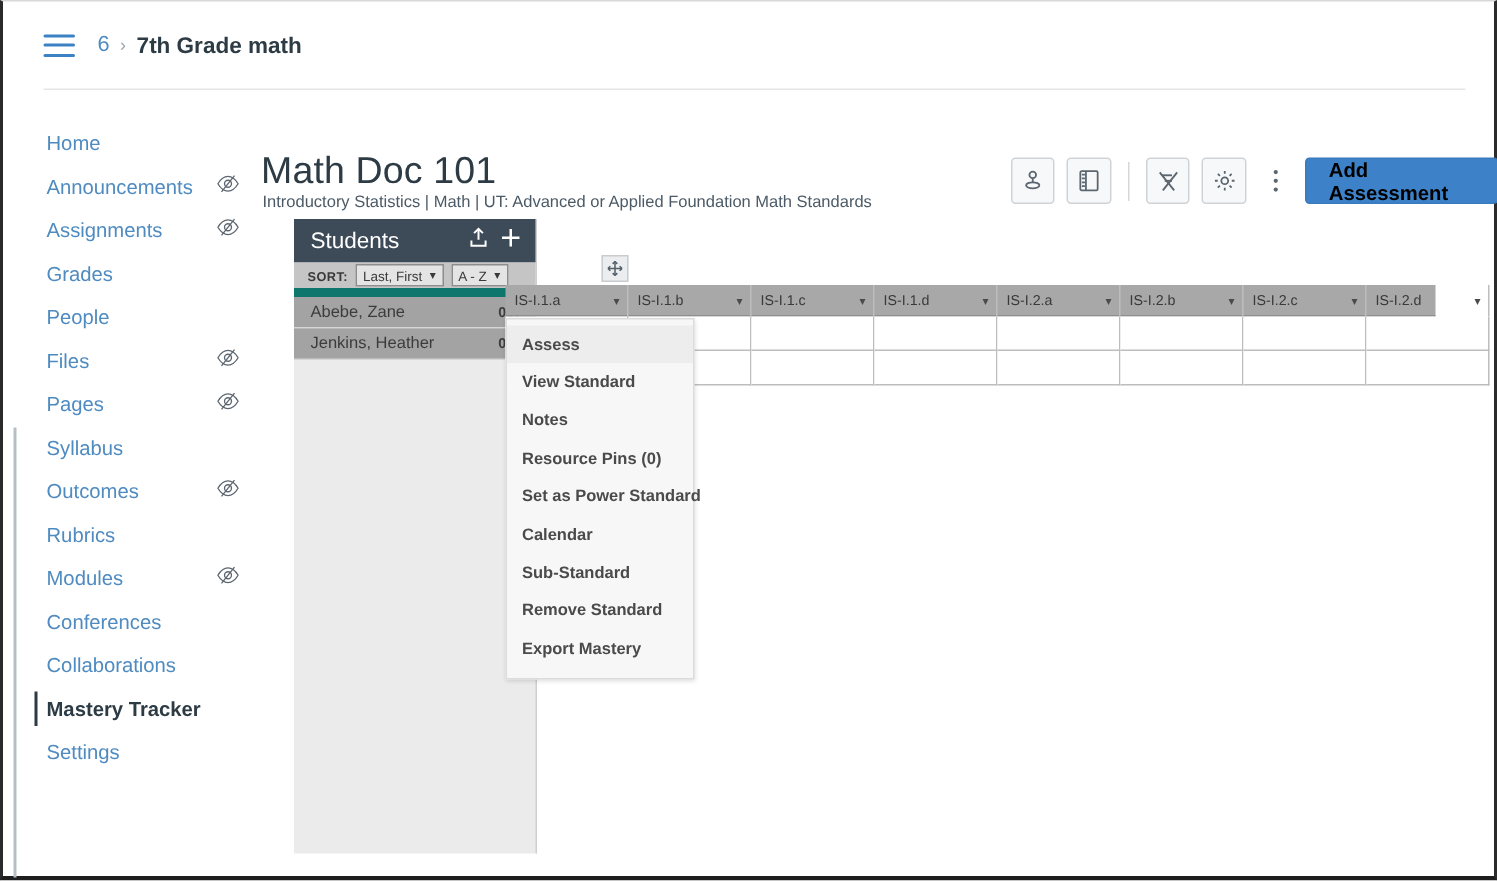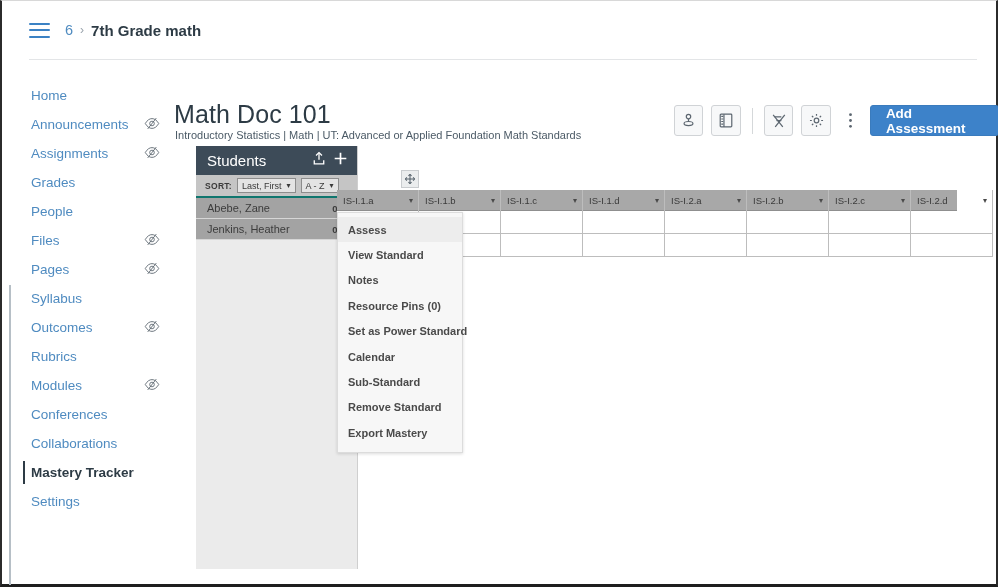--- a/index.html
+++ b/index.html
@@ -98,7 +98,7 @@
   #add-assessment {
     height: 31px; padding: 0 15px;
     background: #3d82c9; border: 1px solid #3a7bbd; border-radius: 3px;
-    color: #ffffff; font-size: 13.5px; font-weight: 600;
+    color: #000000; font-size: 13.5px; font-weight: 600;
     display: flex; align-items: center; cursor: pointer;
   }
 

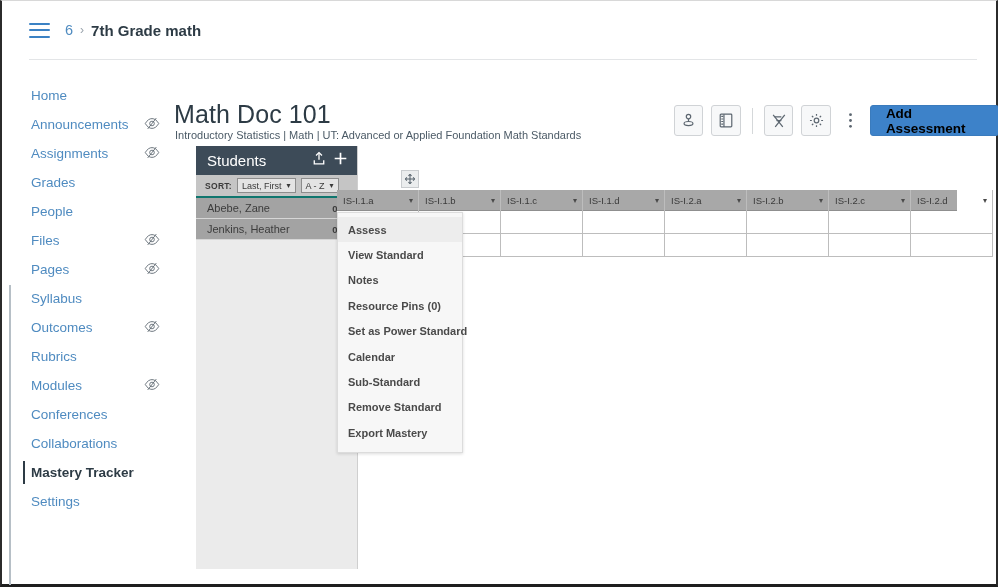--- a/index.html
+++ b/index.html
@@ -131,7 +131,7 @@
     height: 23px; background: #c5c5c5;
     display: flex; align-items: center; gap: 5px;
     padding-left: 9px;
-    border-bottom: 2px solid #0f766e;
+    border-bottom: 6px solid #0f766e;
   }
   #sort-row .sort-label {
     font-size: 8.5px; font-weight: 700; color: #3a3a3a; letter-spacing: .3px;

